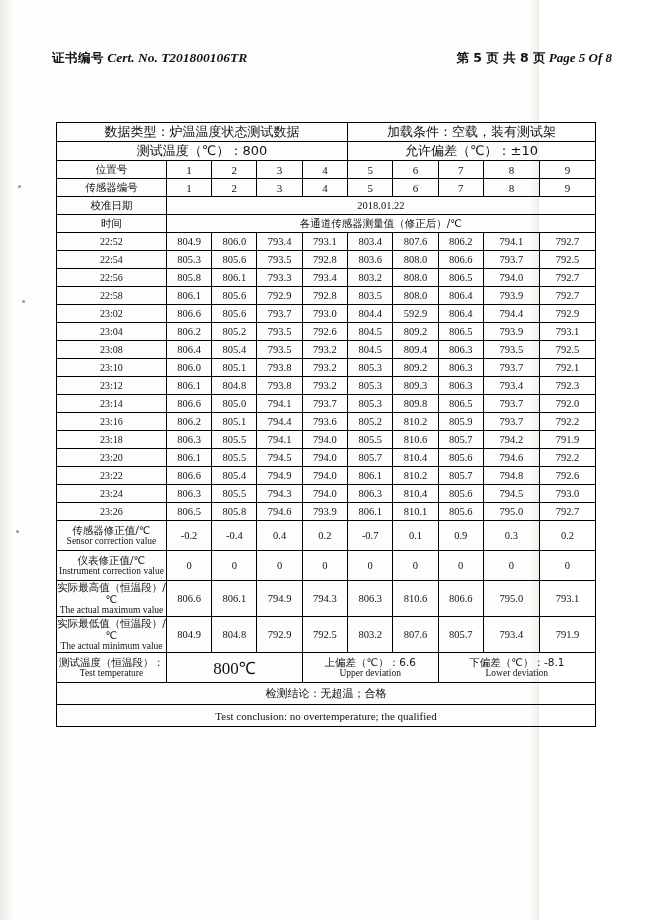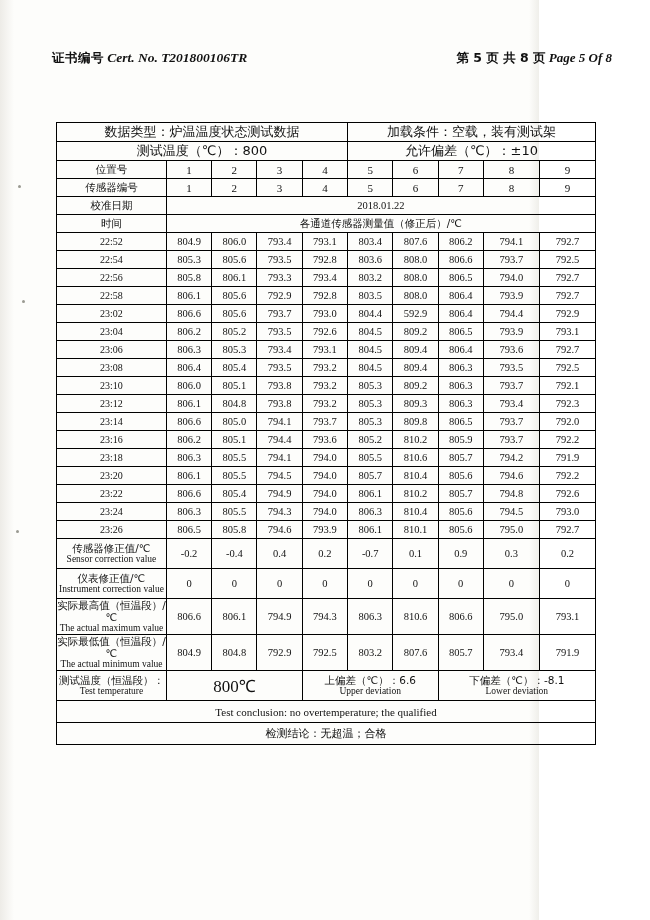--- a/index.html
+++ b/index.html
@@ -253,18 +253,6 @@
         <td class="datacell">793.1</td>
       </tr>
       <tr>
-        <td class="timecell">23:06</td>
-        <td class="datacell">806.3</td>
-        <td class="datacell">805.3</td>
-        <td class="datacell">793.4</td>
-        <td class="datacell">793.1</td>
-        <td class="datacell">804.5</td>
-        <td class="datacell">809.4</td>
-        <td class="datacell">806.4</td>
-        <td class="datacell">793.6</td>
-        <td class="datacell">792.7</td>
-      </tr>
-      <tr>
         <td class="timecell">23:08</td>
         <td class="datacell">806.4</td>
         <td class="datacell">805.4</td>

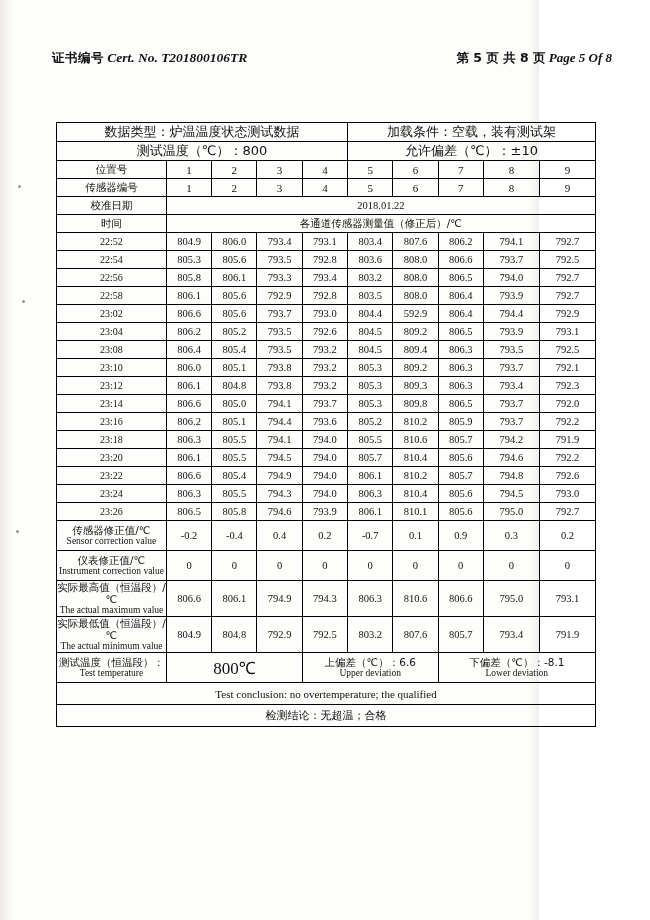--- a/index.html
+++ b/index.html
@@ -450,10 +450,10 @@
         </td>
       </tr>
       <tr style="height:22px">
+        <td colspan="10" class="concl">检测结论：无超温；合格</td>
+      </tr>
+      <tr style="height:22px">
         <td colspan="10" class="concl-en">Test conclusion: no overtemperature; the qualified</td>
-      </tr>
-      <tr style="height:22px">
-        <td colspan="10" class="concl">检测结论：无超温；合格</td>
       </tr>
     </tbody>
   </table>

